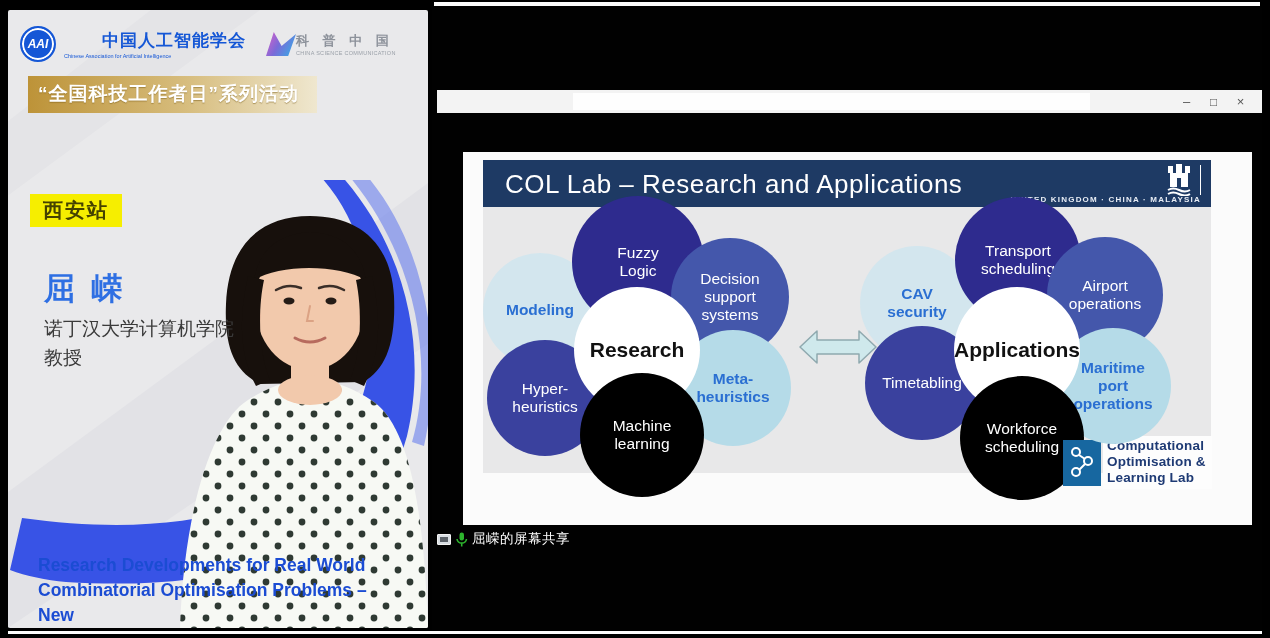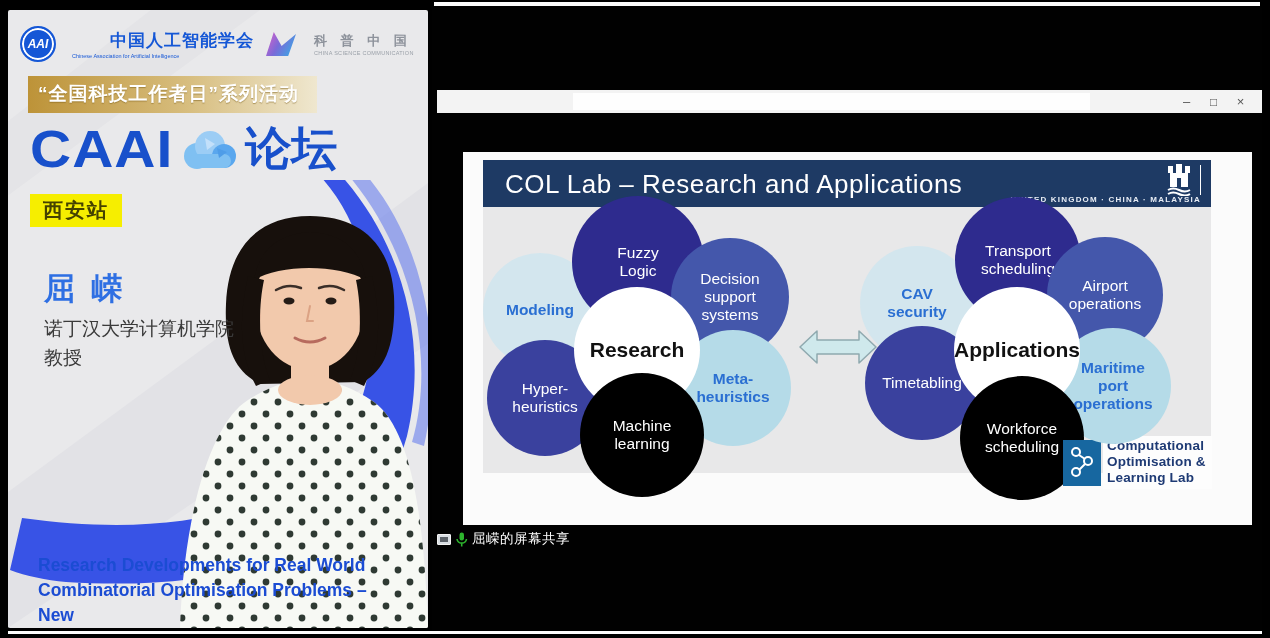--- a/index.html
+++ b/index.html
@@ -11,7 +11,7 @@
   .bg-band1 { position:absolute; left:0; top:0; width:100%; height:100%; background:#e2e2e6; clip-path:polygon(0 78%, 100% 28%, 100% 54%, 0 100%); }
   .bg-band2 { position:absolute; left:0; top:0; width:100%; height:100%; background:#e4e4e7; clip-path:polygon(0 30%, 60% 0, 34% 0, 0 18%); }
 
-  .org-row { position:absolute; left:12px; top:16px; display:flex; align-items:center; gap:16px; }
+  .org-row { position:absolute; left:12px; top:16px; display:flex; align-items:center; gap:8px; }
   .caai-badge { width:36px; height:36px; border-radius:50%; background:#1557d6; border:2px solid #1557d6; box-shadow:inset 0 0 0 2px #fff; color:#fff; display:flex; align-items:center; justify-content:center; font-weight:bold; font-size:12px; font-style:italic; }
   .org-cn { font-size:17px; font-weight:bold; color:#1557d6; letter-spacing:1px;margin-left:38px; }
   .org-en { font-size:5.5px; color:#1557d6; margin-top:1px; }

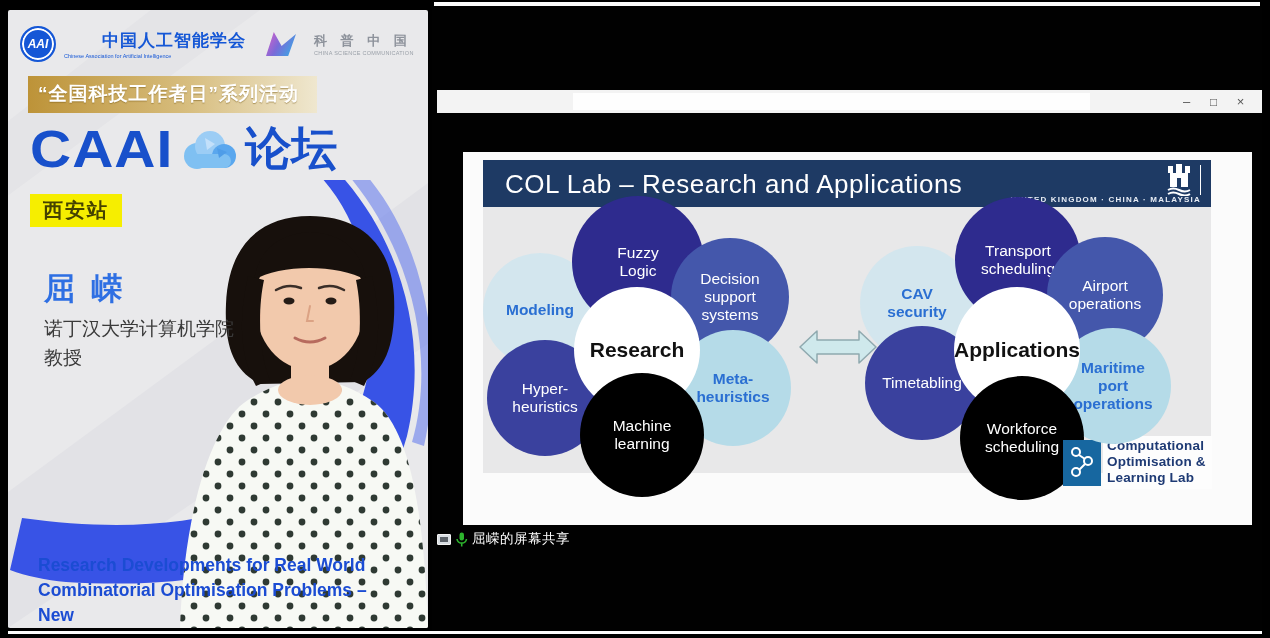--- a/index.html
+++ b/index.html
@@ -16,7 +16,7 @@
   .org-cn { font-size:17px; font-weight:bold; color:#1557d6; letter-spacing:1px;margin-left:38px; }
   .org-en { font-size:5.5px; color:#1557d6; margin-top:1px; }
 
-  .csc-row { position:absolute; left:258px; top:22px; display:flex; gap:18px; }
+  .csc-row { position:absolute; left:258px; top:22px; display:flex; gap:0; }
   .csc-swoosh { width:30px; height:24px; background:linear-gradient(120deg,#e060c8,#7a6ad8 45%,#2db3e8); clip-path:polygon(0 100%, 26% 0, 52% 58%, 100% 8%, 74% 100%); }
   .csc-cn { font-size:13px; color:#8d929b; letter-spacing:5px; font-weight:bold; }
   .csc-en { font-size:5.5px; color:#9aa0a8; letter-spacing:0.3px; }

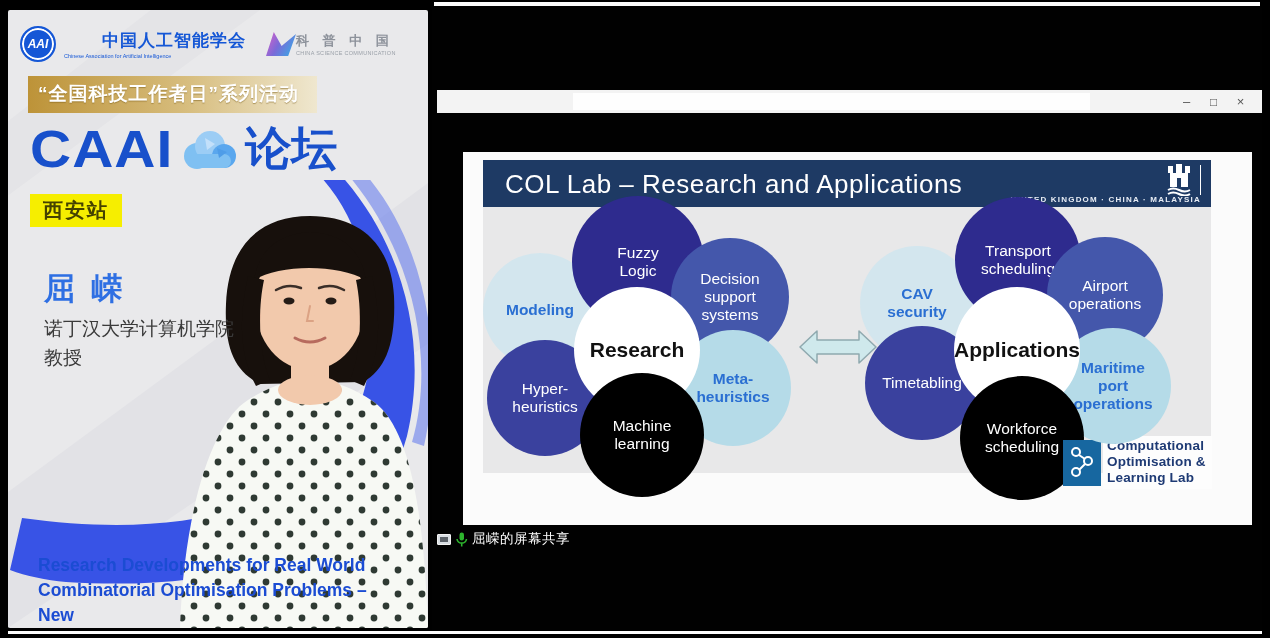--- a/index.html
+++ b/index.html
@@ -107,18 +107,6 @@
 
     <div class="series-banner">“全国科技工作者日”系列活动</div>
 
-    <div class="forum-row">
-      <span class="forum-caai">CAAI</span>
-      <svg width="64" height="46" viewBox="0 0 64 46">
-        <circle cx="20" cy="30" r="13" fill="#7fc0f2"></circle>
-        <circle cx="33" cy="20" r="15" fill="#9ccdf5"></circle>
-        <circle cx="47" cy="30" r="12" fill="#5aa7ee"></circle>
-        <rect x="12" y="28" width="42" height="14" rx="7" fill="#7fc0f2"></rect>
-        <polygon points="28,12 38,18 30,24" fill="#c3e0fa"></polygon>
-        <polygon points="40,22 50,26 42,32" fill="#4f9de8"></polygon>
-      </svg>
-      <span class="forum-suffix">论坛</span>
-    </div>
 
     <div class="station-tag">西安站</div>
 

